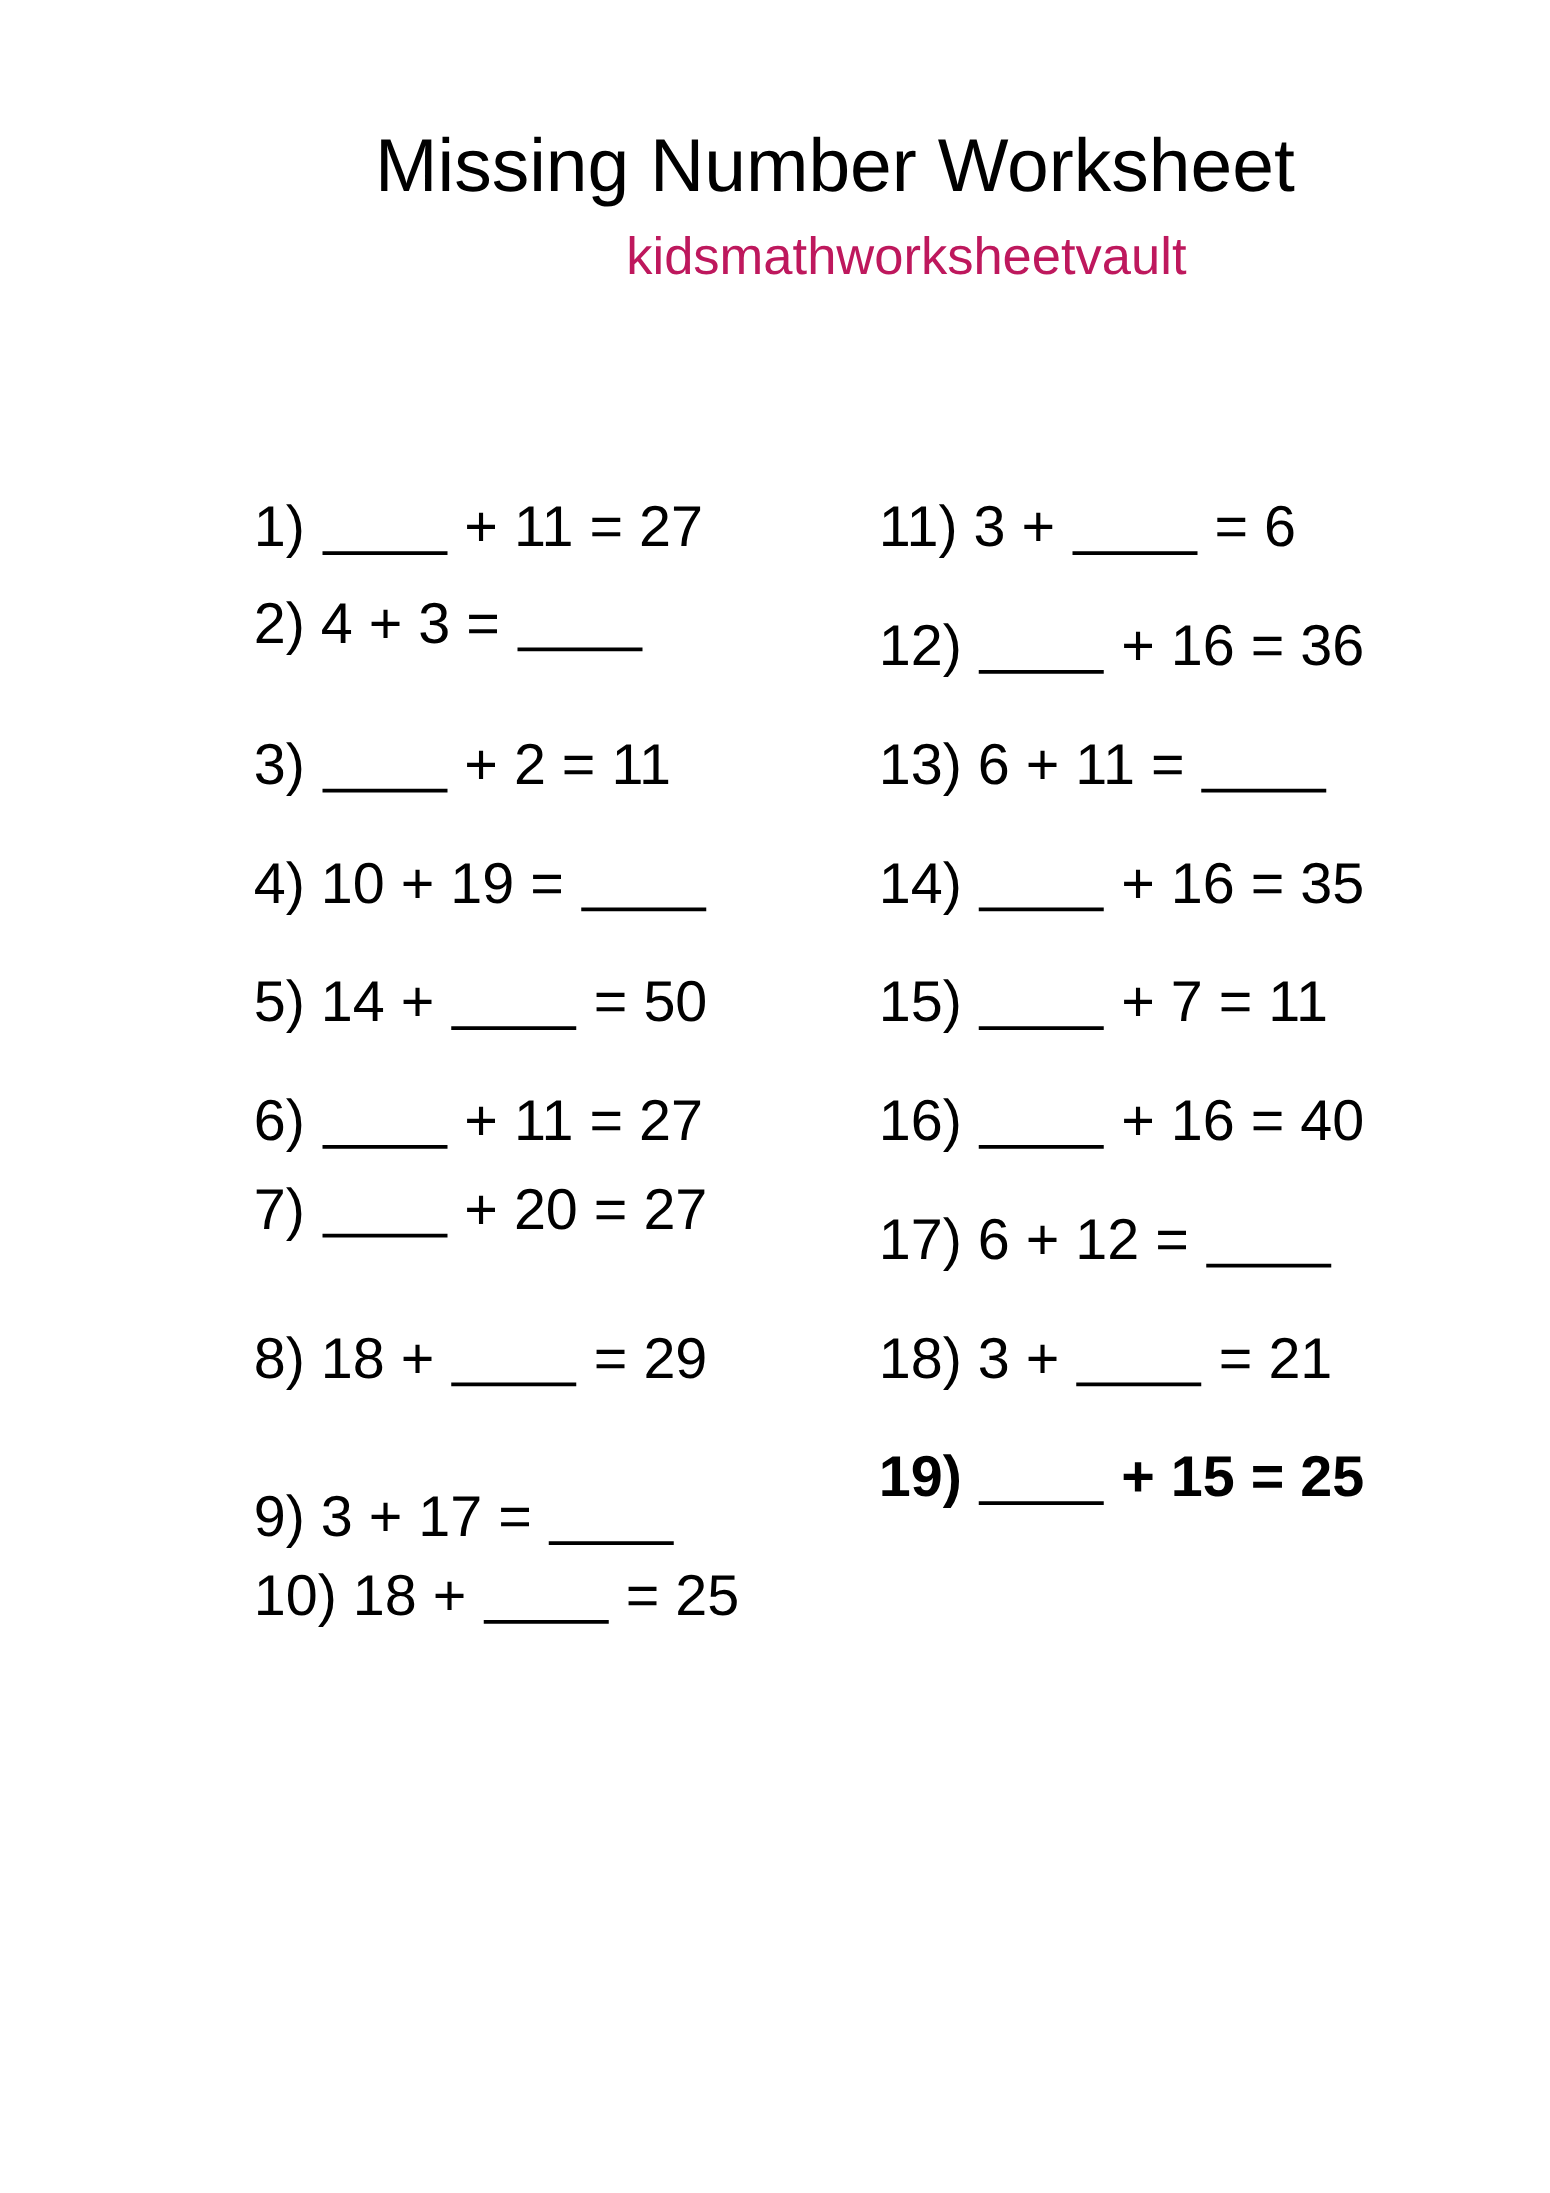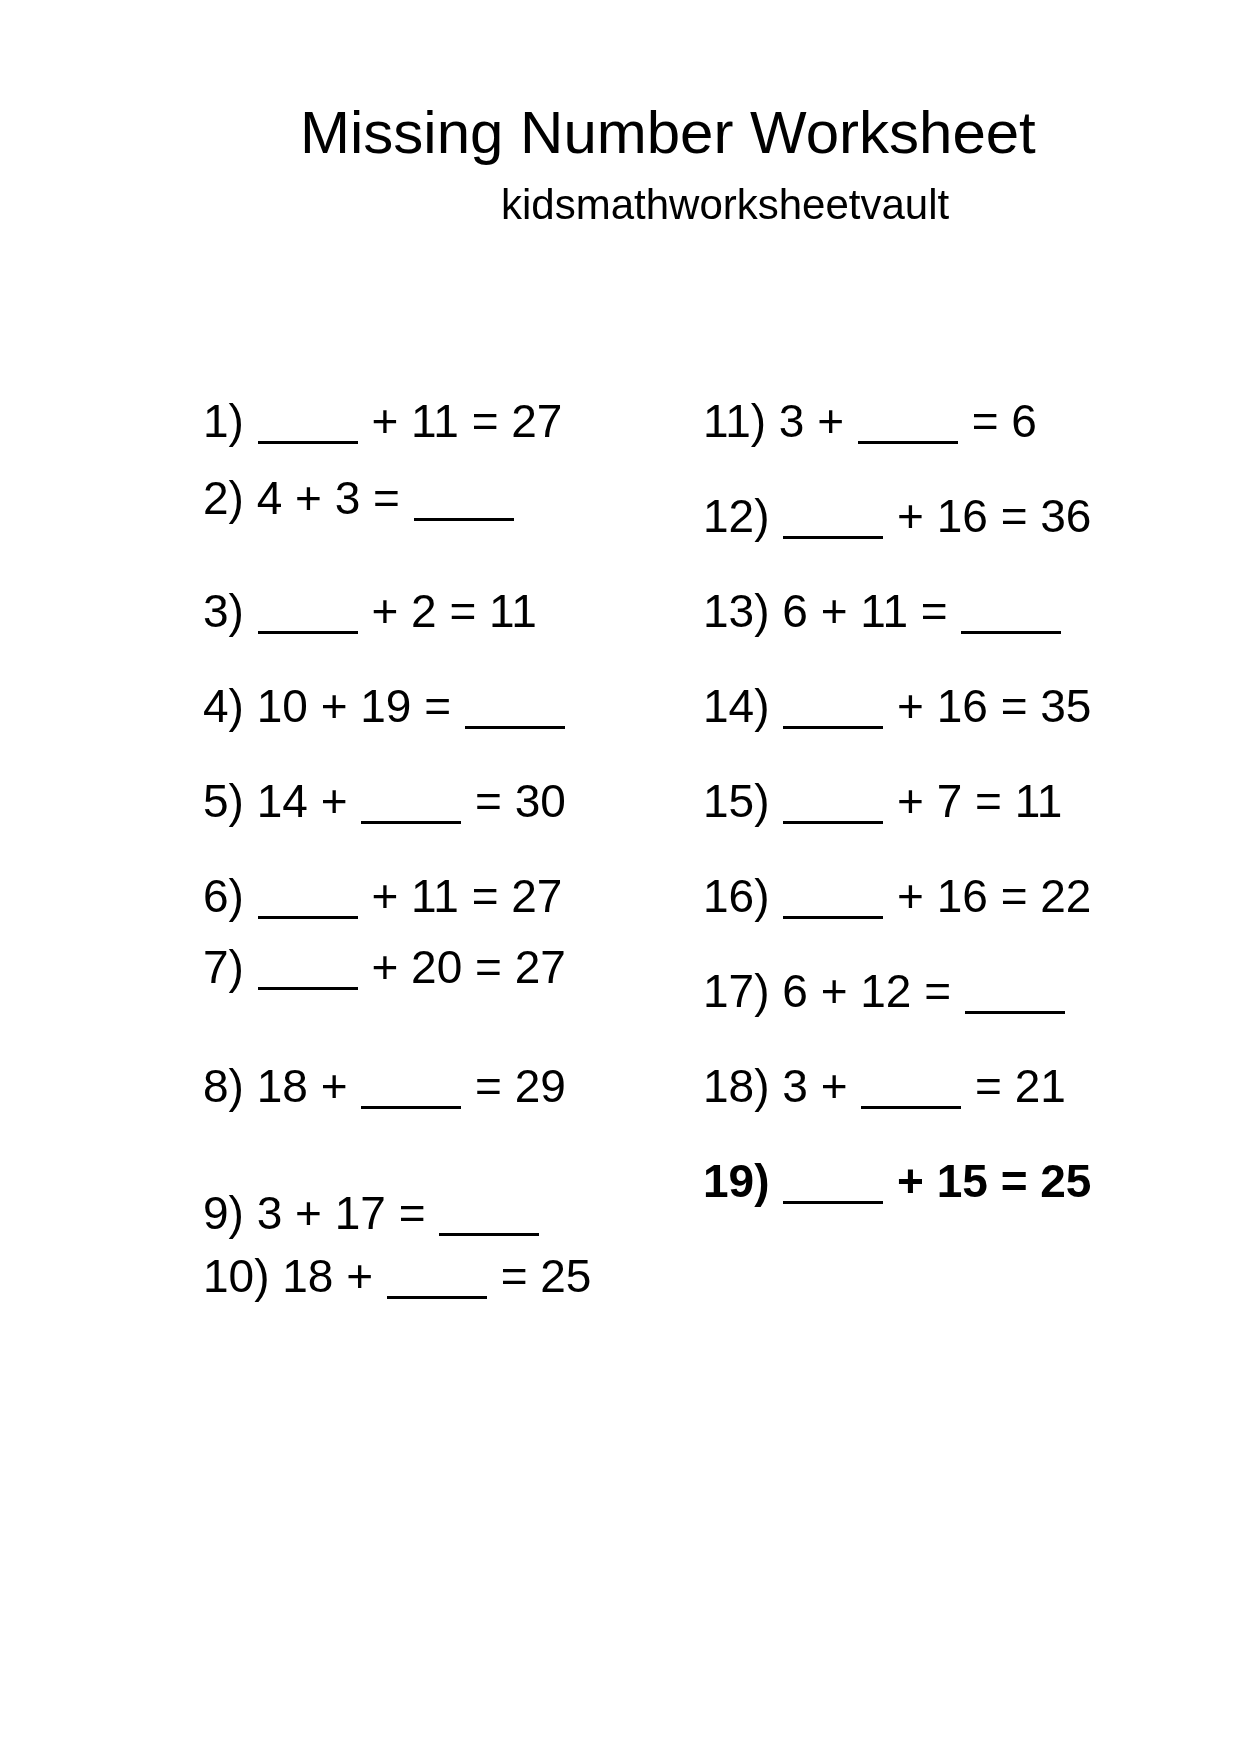--- a/index.html
+++ b/index.html
@@ -30,7 +30,7 @@
       top: 180px;
       font-size: 42px;
       line-height: 50px;
-      color: #000000;
+      color: #be185d;
       white-space: nowrap;
     }
     .problem {

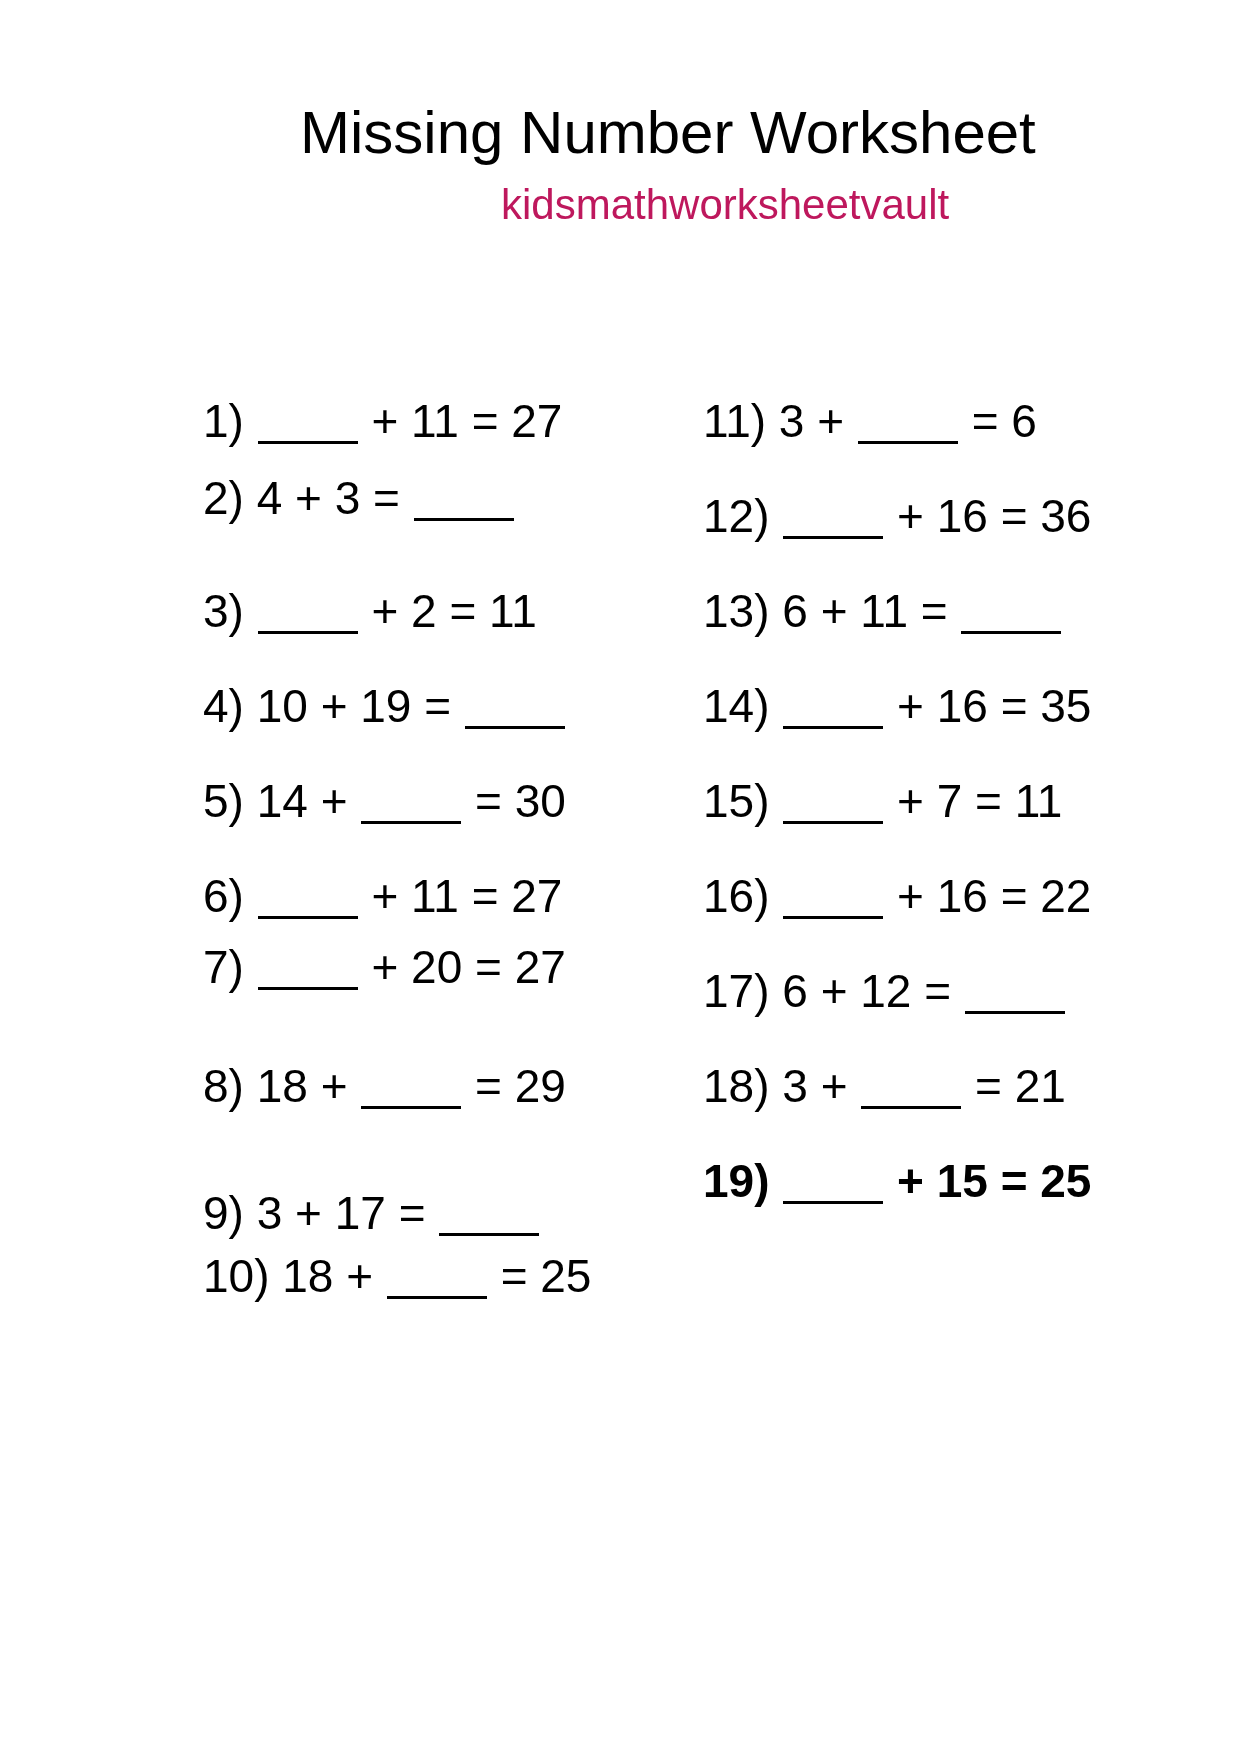--- a/index.html
+++ b/index.html
@@ -82,7 +82,7 @@
     <span>5)</span>
     <span>14 +</span>
     <span class="blank"></span>
-    <span>= 30</span>
+    <span>= 50</span>
   </div>
   <div class="problem" style="left:203px; top:821px;">
     <span>6)</span>

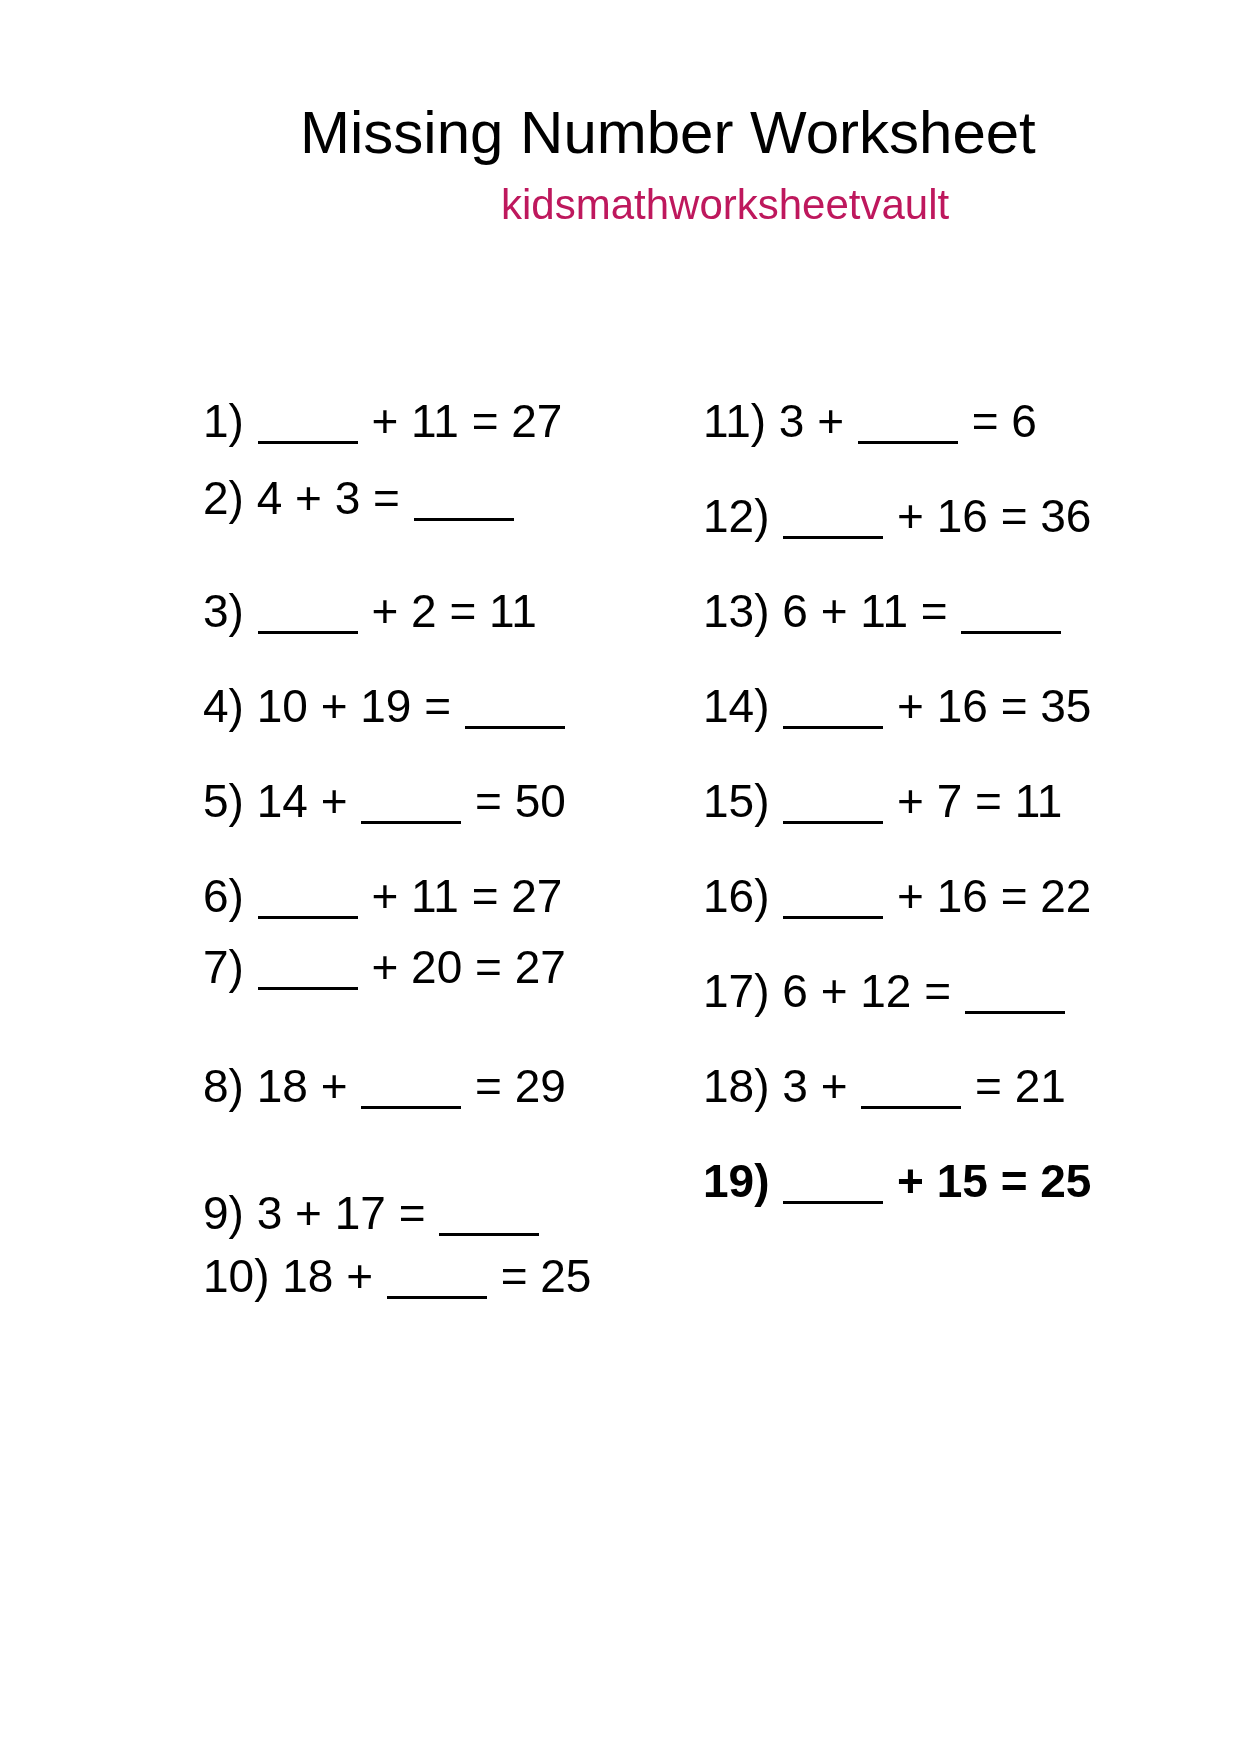--- a/index.html
+++ b/index.html
@@ -141,7 +141,7 @@
   <div class="problem" style="left:703px; top:821px;">
     <span>16)</span>
     <span class="blank"></span>
-    <span>+ 16 = 22</span>
+    <span>+ 16 = 40</span>
   </div>
   <div class="problem" style="left:703px; top:916px;">
     <span>17)</span>

